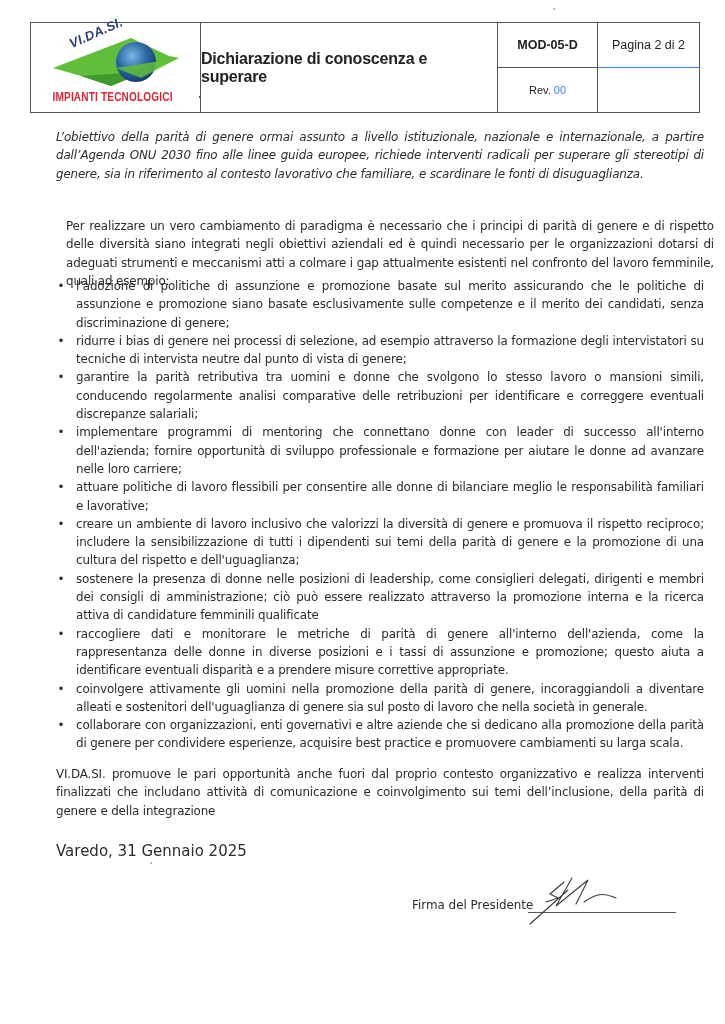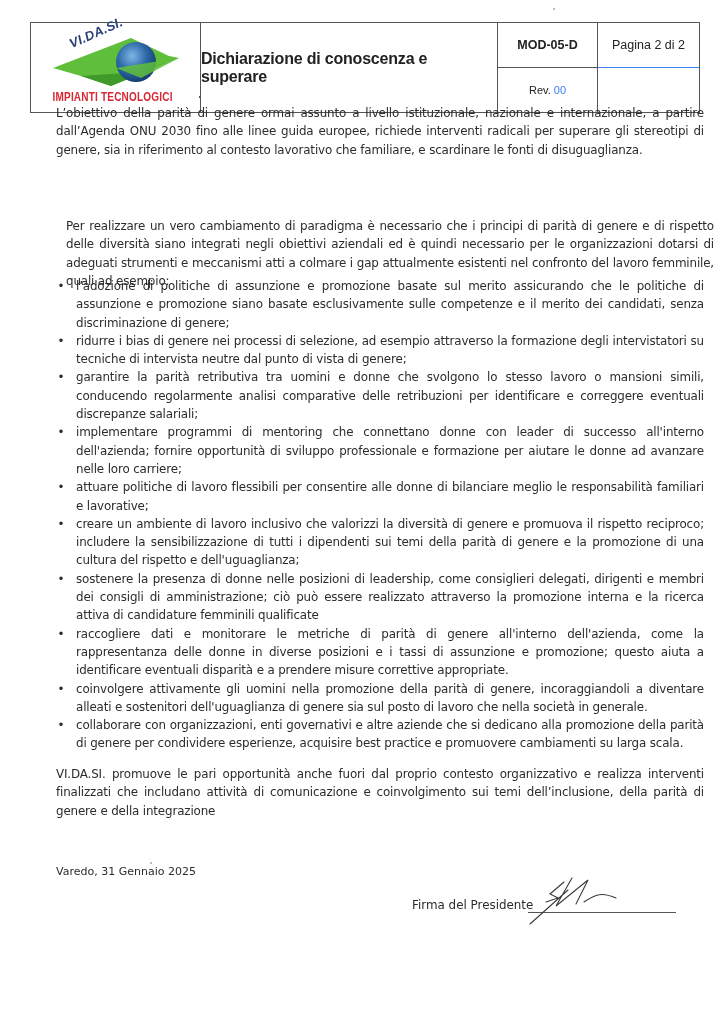--- a/index.html
+++ b/index.html
@@ -32,7 +32,7 @@
 
   .body-text { position:absolute; left:56px; width:648px; font-size:11.9px; line-height:18.3px;
                text-align:justify; color:#2c2c2c; letter-spacing:-0.15px; }
-  .p1 { top:104px; }
+  .p1 { top:128px;font-style:italic; }
   .p2 { top:207px; }
   ul.bullets { position:absolute; left:56px; top:277px; width:648px; margin:0; padding:0;
                list-style:none; font-size:11.9px; line-height:18.3px; color:#2c2c2c;

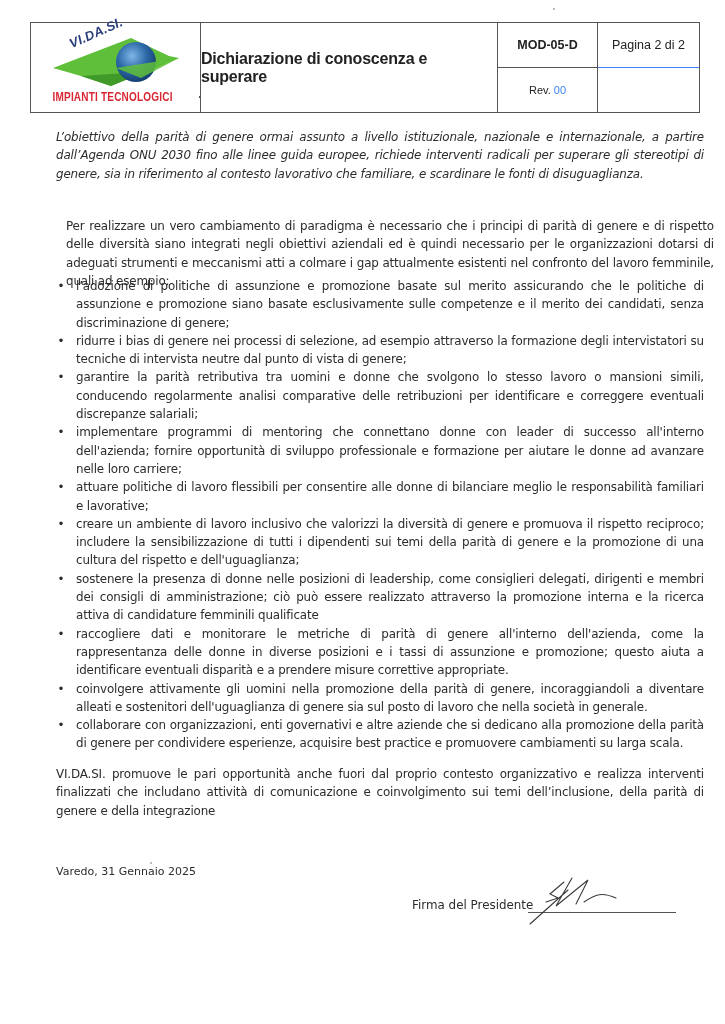--- a/index.html
+++ b/index.html
@@ -40,7 +40,7 @@
   ul.bullets li { position:relative; padding-left:20px; text-align:justify; }
   ul.bullets li .dot { position:absolute; left:0; top:0; width:10px; text-align:center; }
   .p3 { top:765px; }
-  .place { position:absolute; left:56px; top:842px; font-size:11px; color:#2c2c2c;margin-top:23px; }
+  .place { position:absolute; left:56px; top:842px; font-size:15px; color:#2c2c2c; }
   .sig-label { position:absolute; left:412px; top:898px; font-size:11.9px; color:#2c2c2c; }
   .sig-line { position:absolute; left:528px; top:912px; width:148px; height:1px; background:#555; }
   .sig-svg { position:absolute; left:528px; top:868px; }

